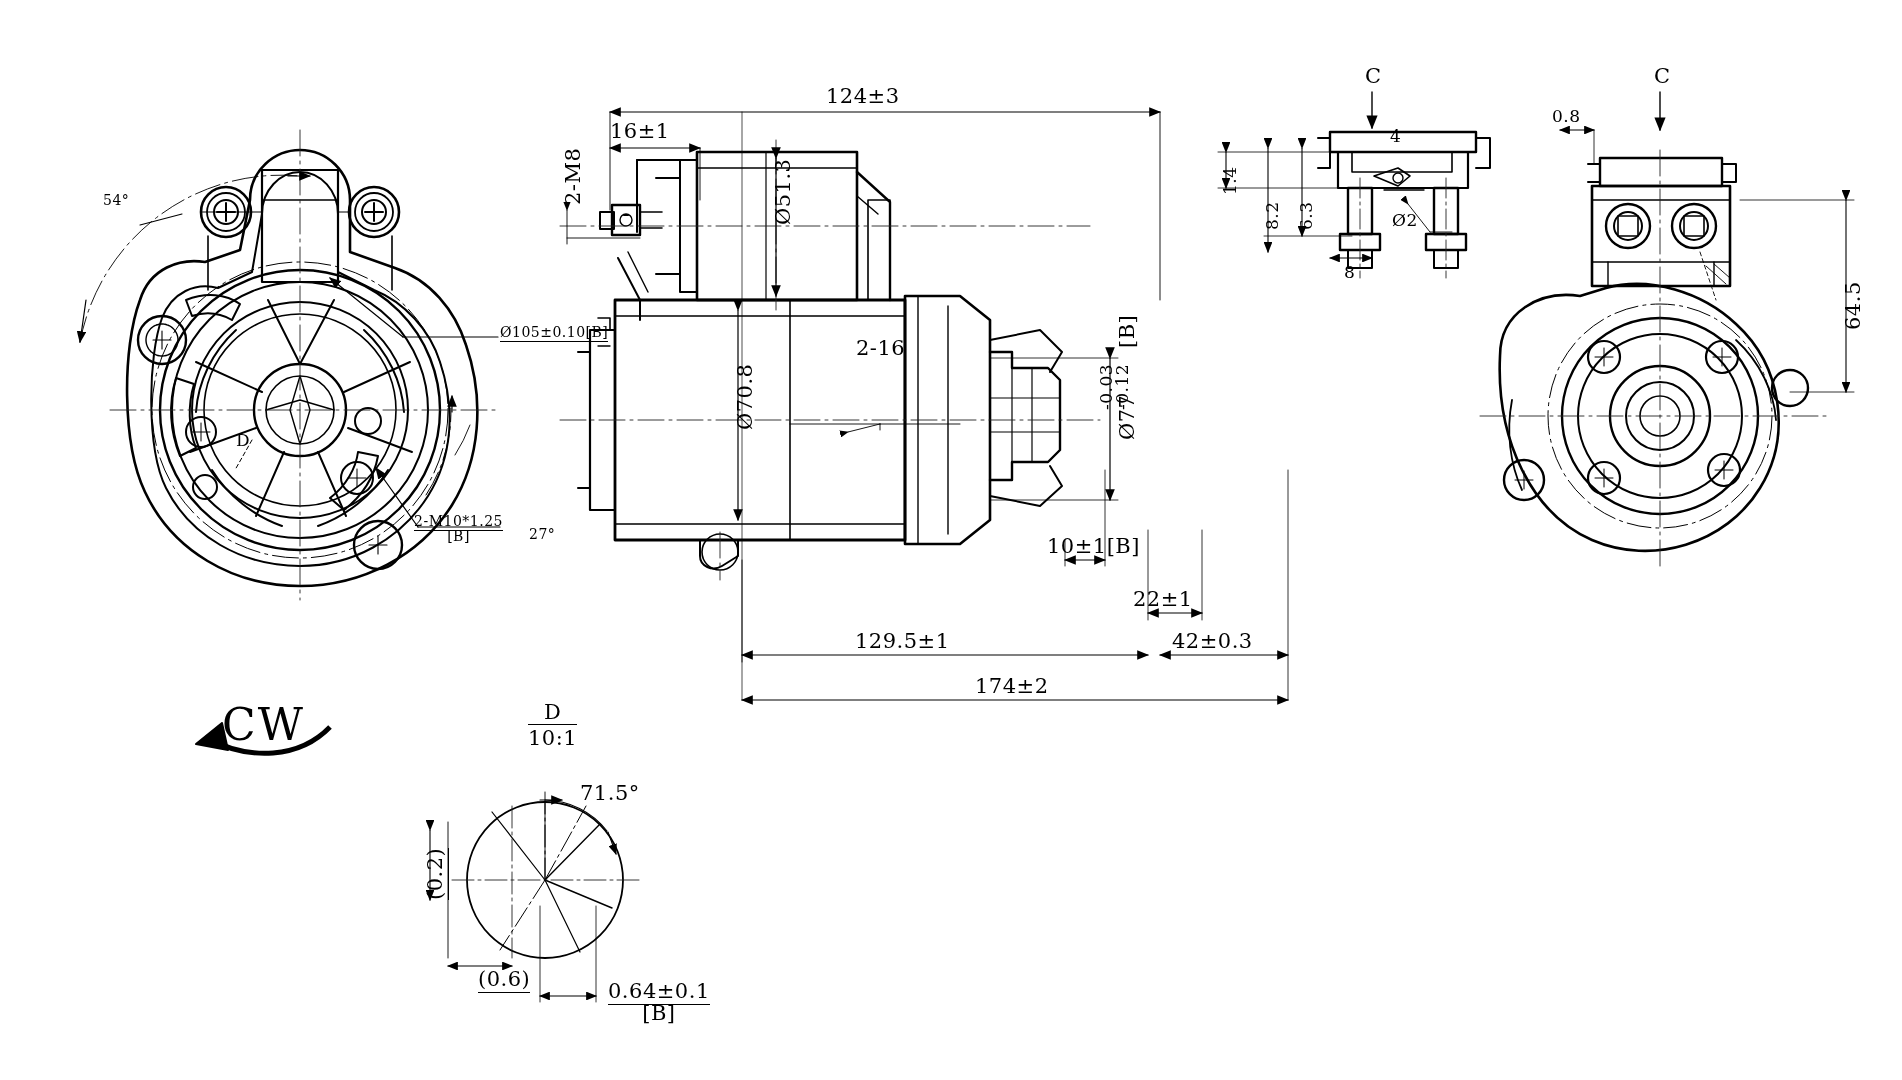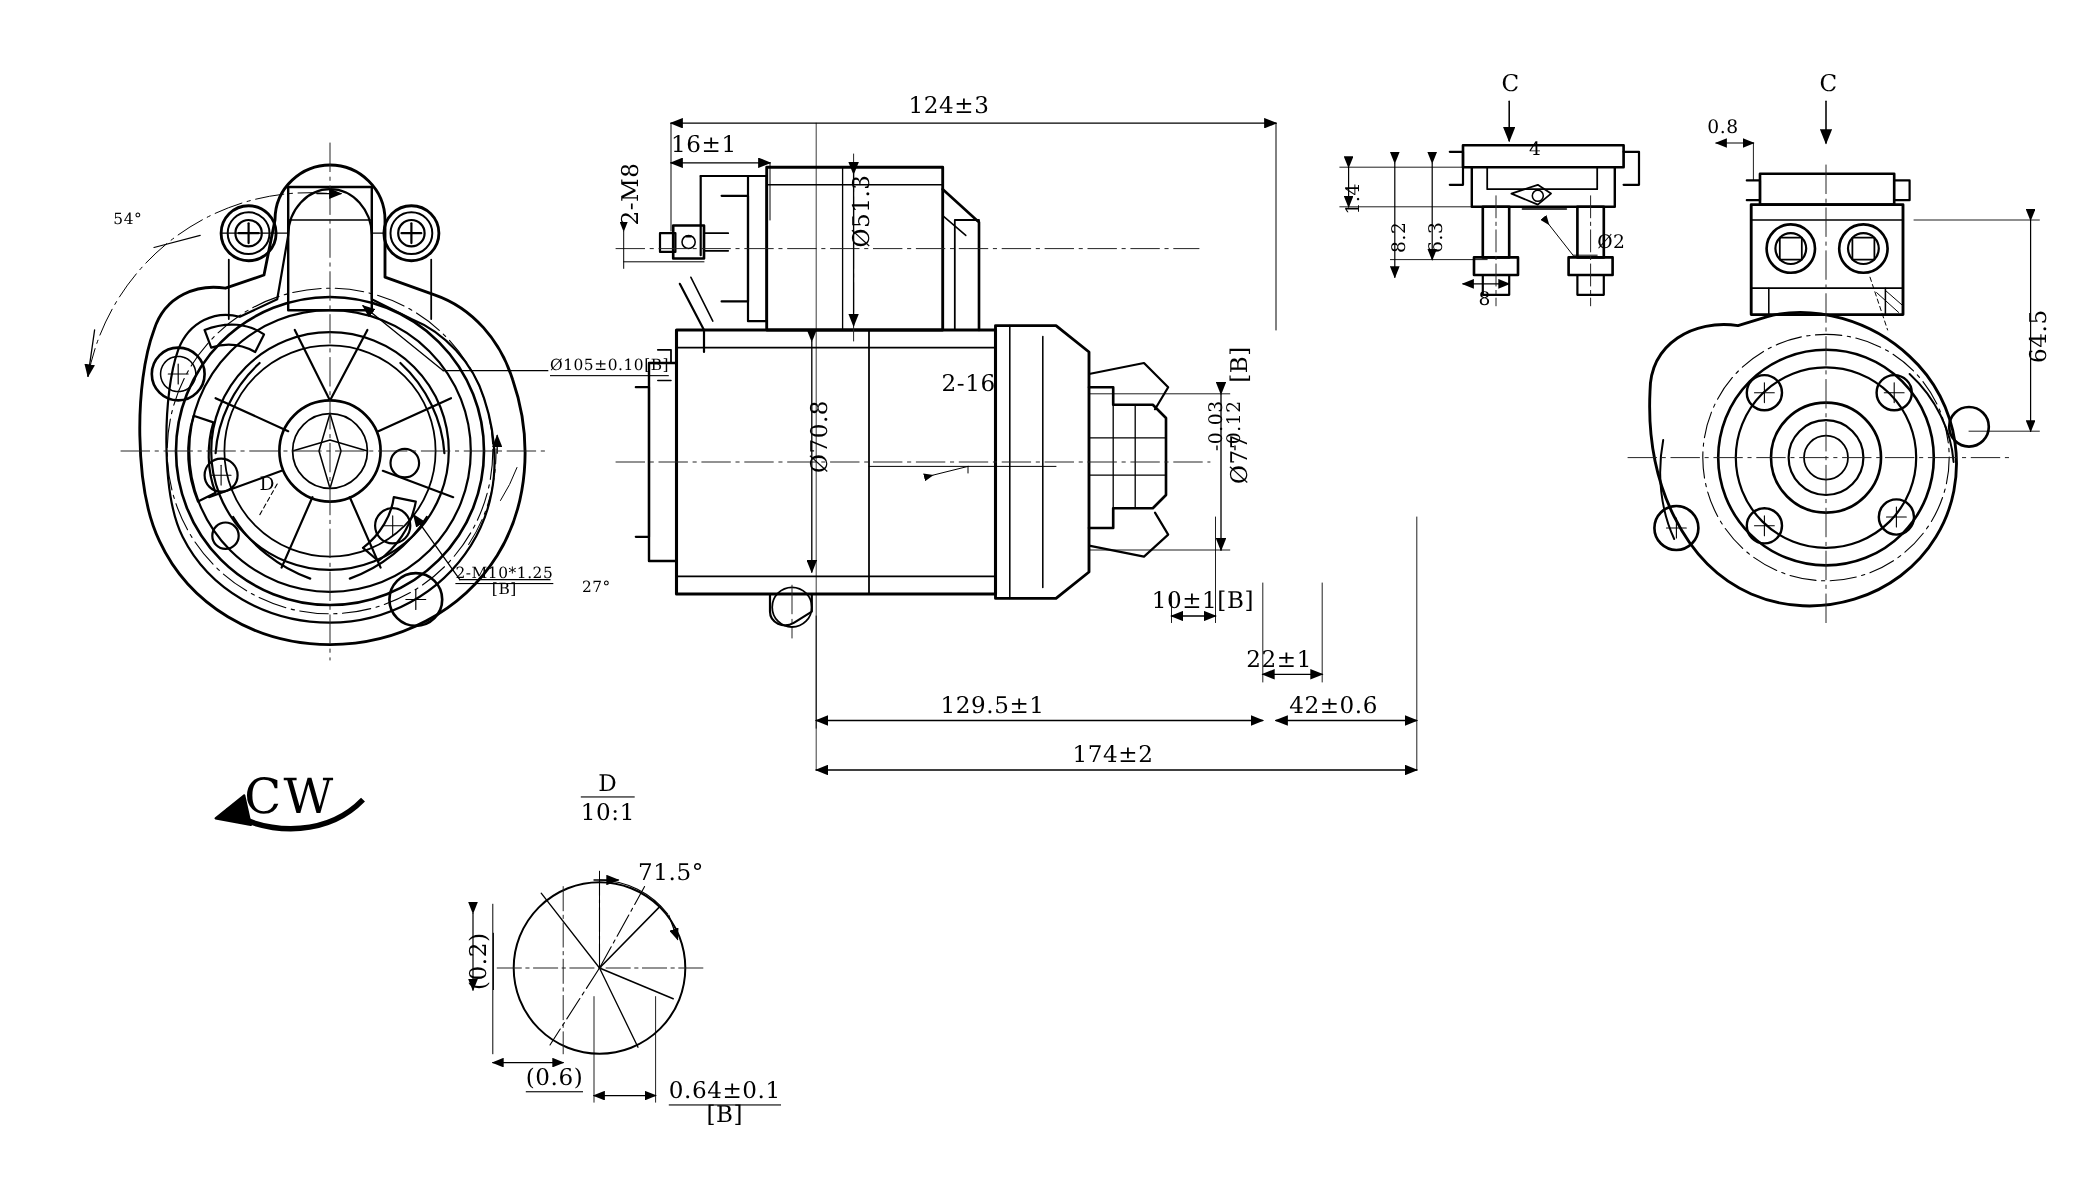--- a/index.html
+++ b/index.html
@@ -421,7 +421,7 @@
   <div class="lbl s rot90" style="left:1264px;top:230px;">8.2</div>
   <div class="lbl s rot90" style="left:1298px;top:230px;">6.3</div>
   <div class="lbl s" style="left:1344px;top:264px;">8</div>
-  <div class="lbl s" style="left:1452px;top:212px;text-align:right;">Ø2</div>
+  <div class="lbl s" style="left:1392px;top:212px;text-align:right;">Ø2</div>
 
   <div class="lbl b" style="left:1654px;top:65px;">C</div>
   <div class="lbl s" style="left:1552px;top:108px;">0.8</div>

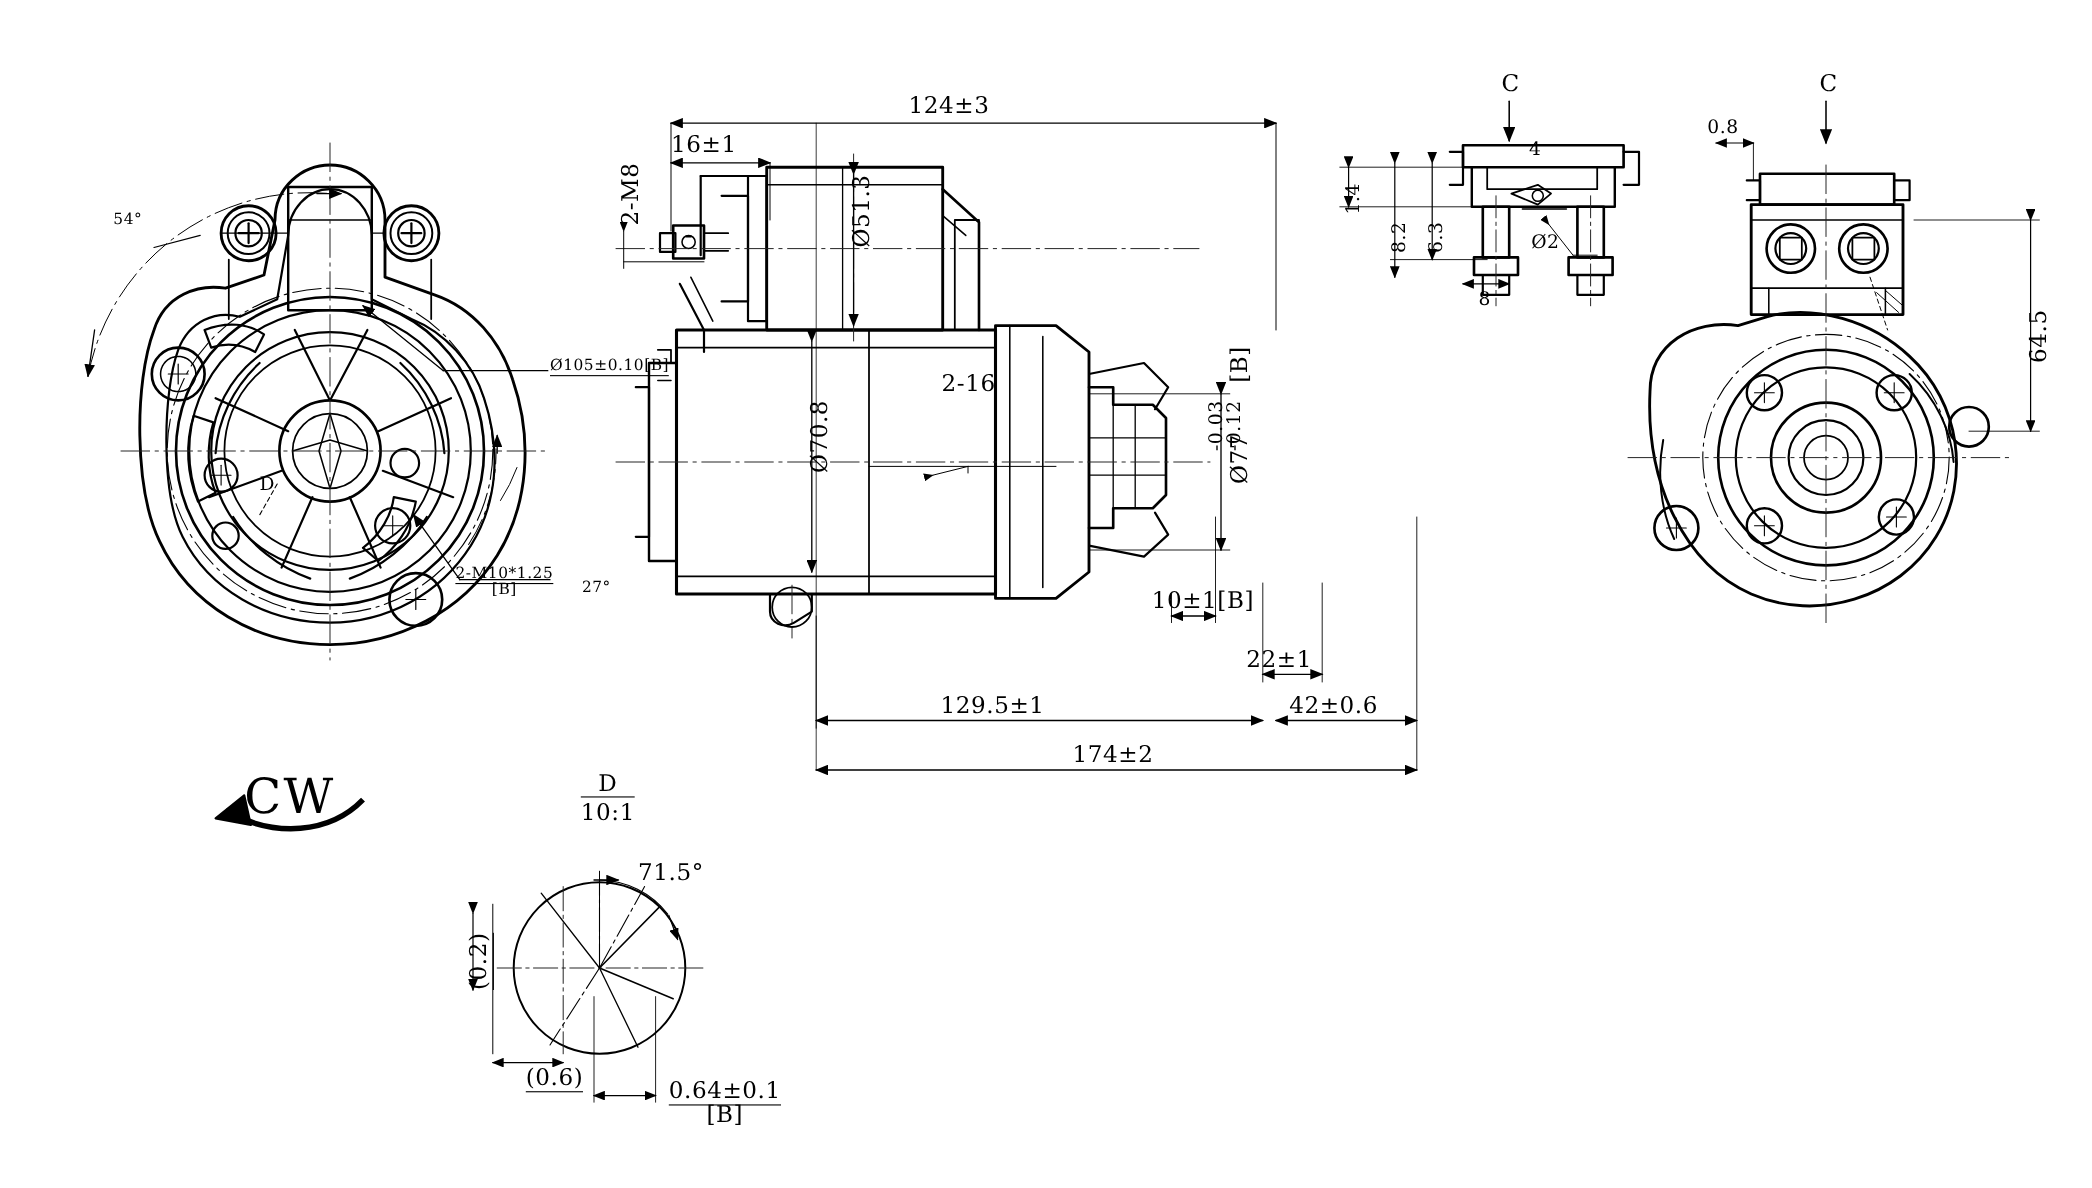--- a/index.html
+++ b/index.html
@@ -412,7 +412,7 @@
   <div class="lbl b" style="left:1047px;top:535px;text-align:center;">10±1[B]</div>
   <div class="lbl b" style="left:1133px;top:588px;">22±1</div>
   <div class="lbl b" style="left:855px;top:630px;">129.5±1</div>
-  <div class="lbl b" style="left:1172px;top:630px;">42±0.6</div>
+  <div class="lbl b" style="left:1172px;top:630px;">42±0.3</div>
   <div class="lbl b" style="left:975px;top:675px;">174±2</div>
 
   <div class="lbl b" style="left:1365px;top:65px;">C</div>

